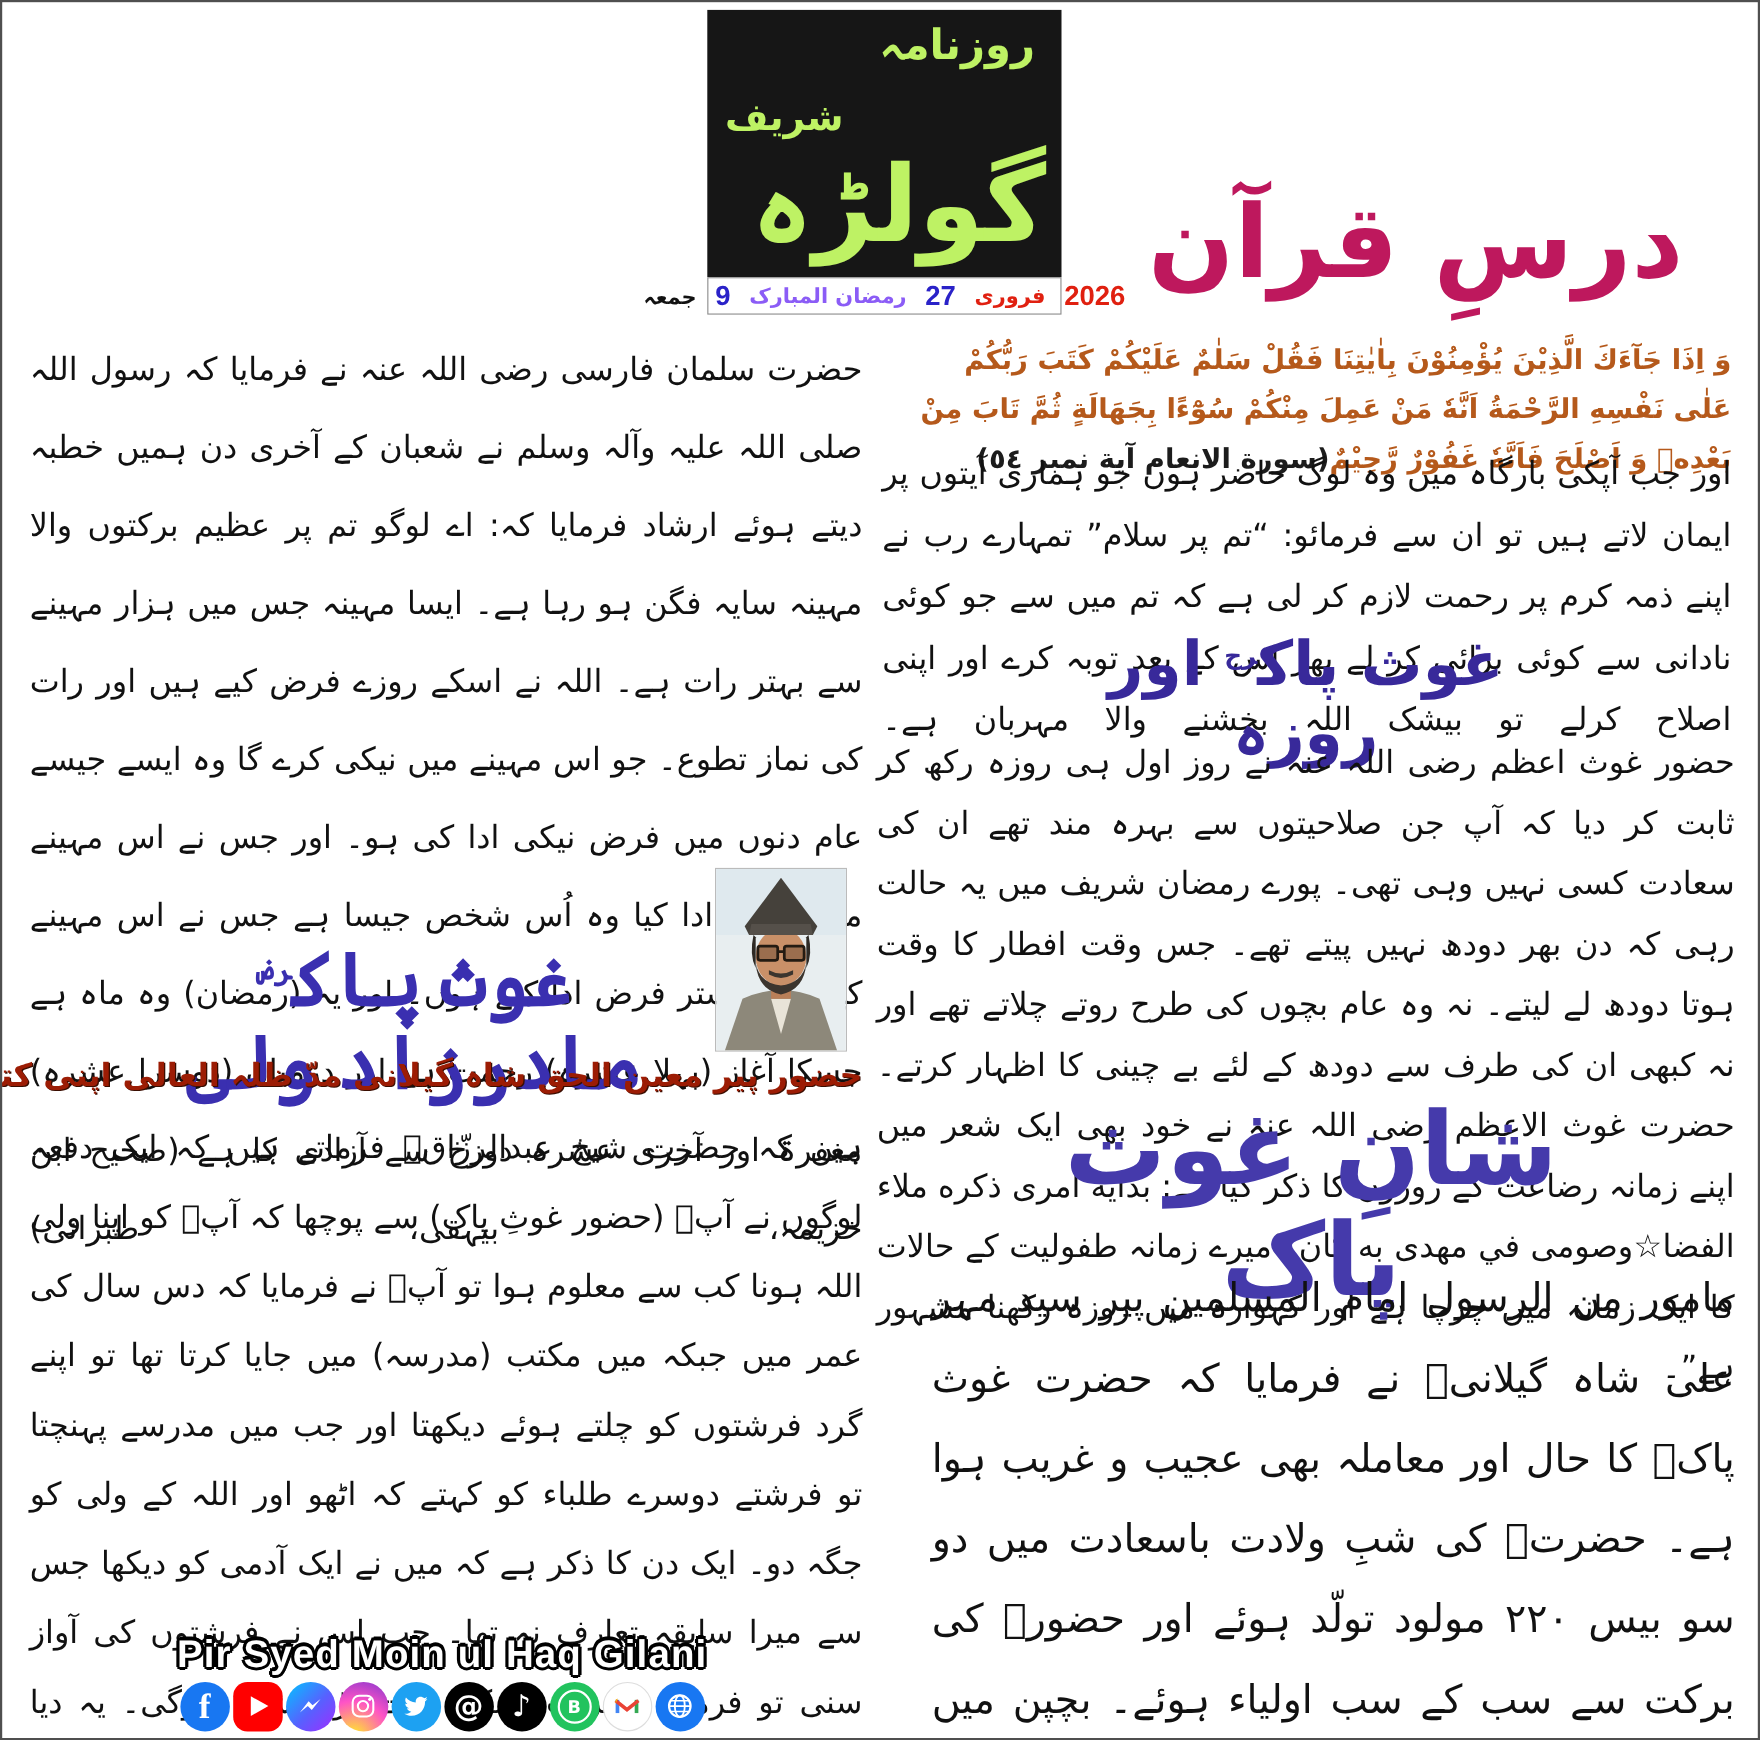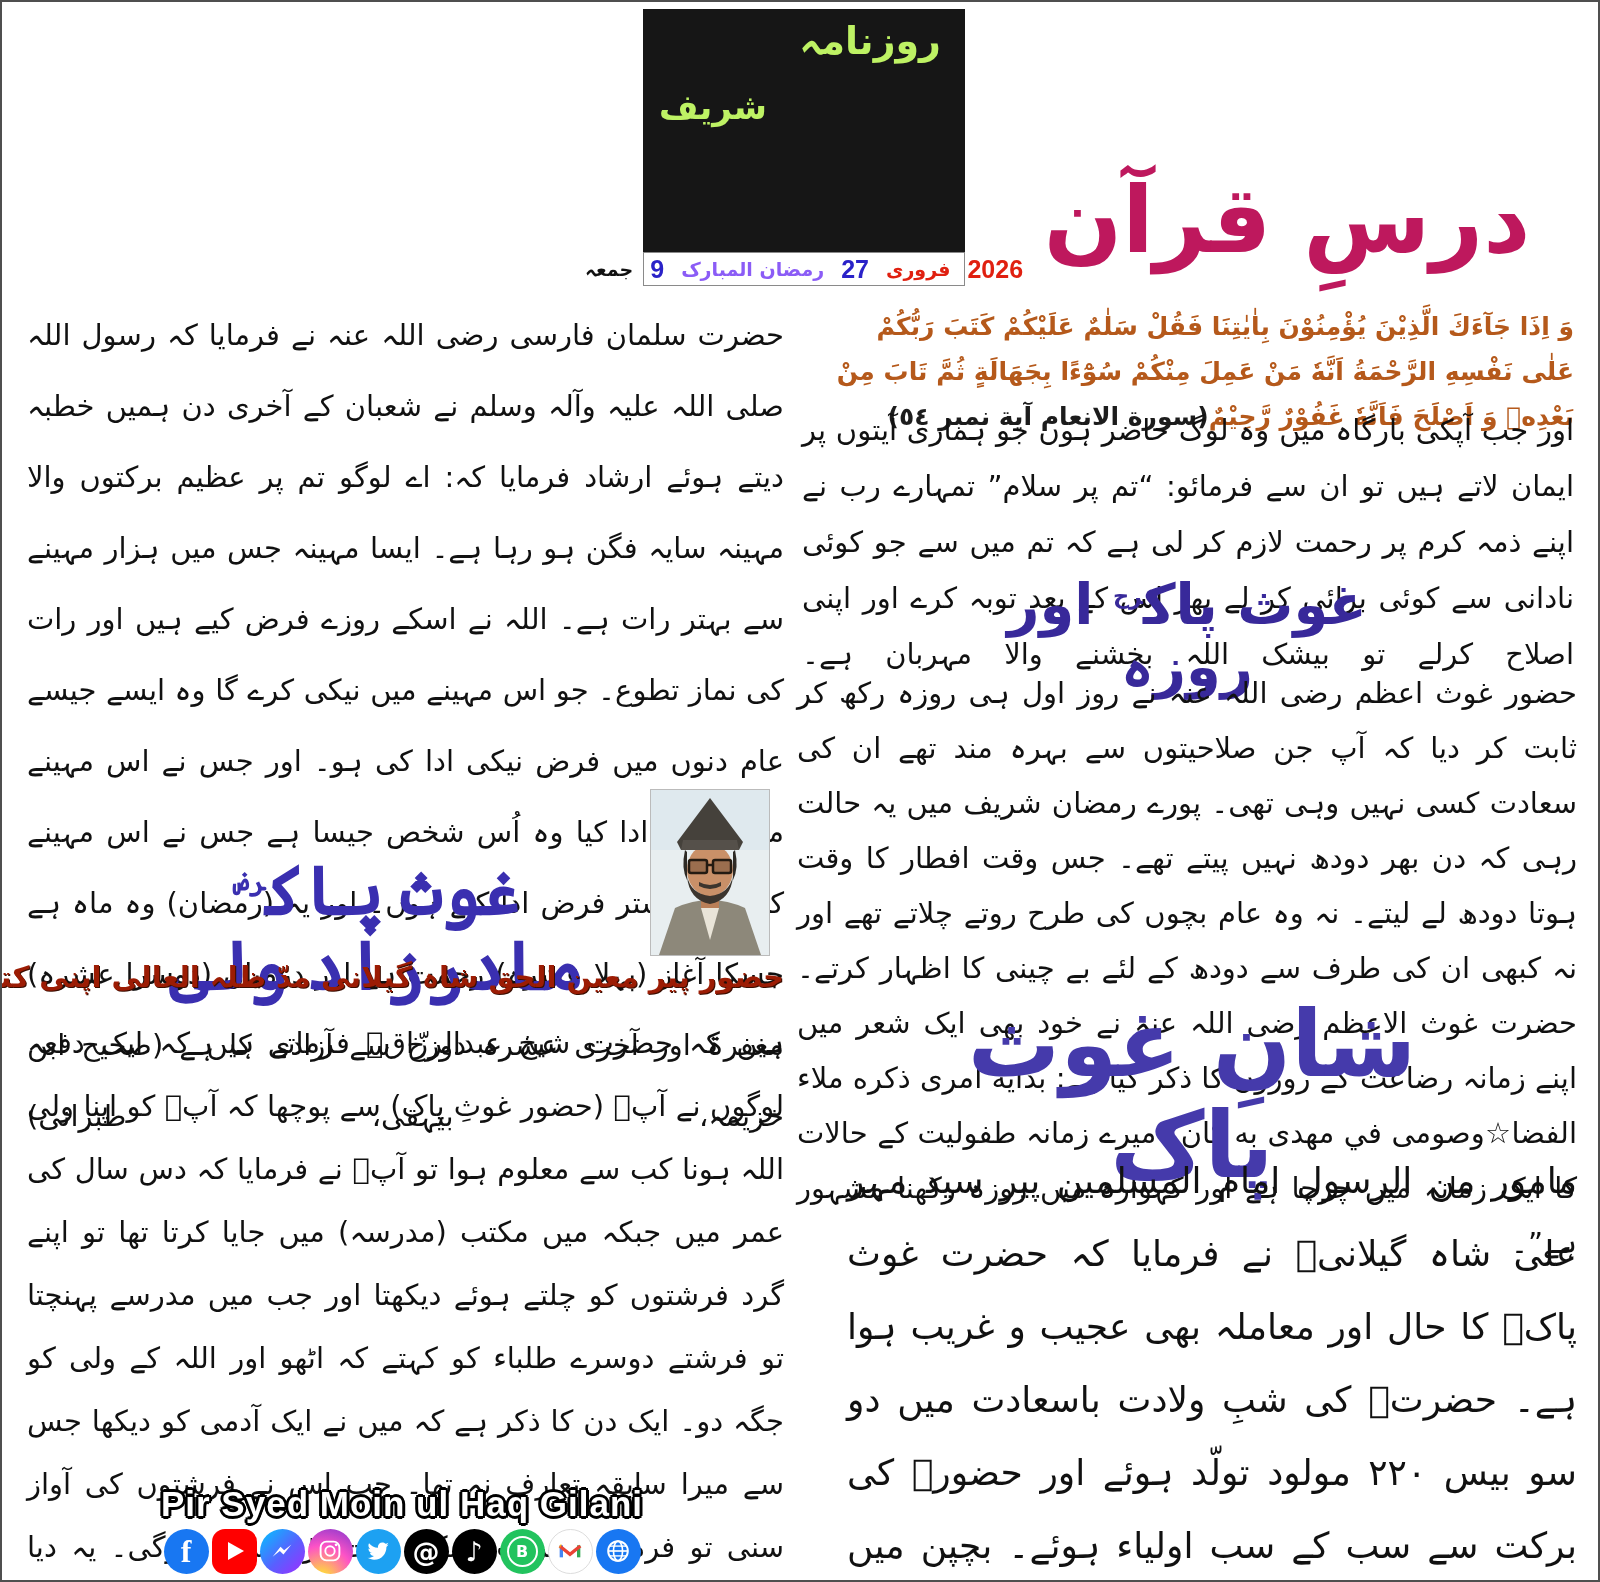--- a/index.html
+++ b/index.html
@@ -70,6 +70,7 @@
   <div class="abs masthead rtl">
     <div class="mast-top">روزنامہ</div>
     <div class="mast-side">شریف</div>
+    <div class="mast-title">گولڑہ</div>
   </div>
   <div class="abs date-strip rtl">
     <span class="c-black">جمعہ</span>

